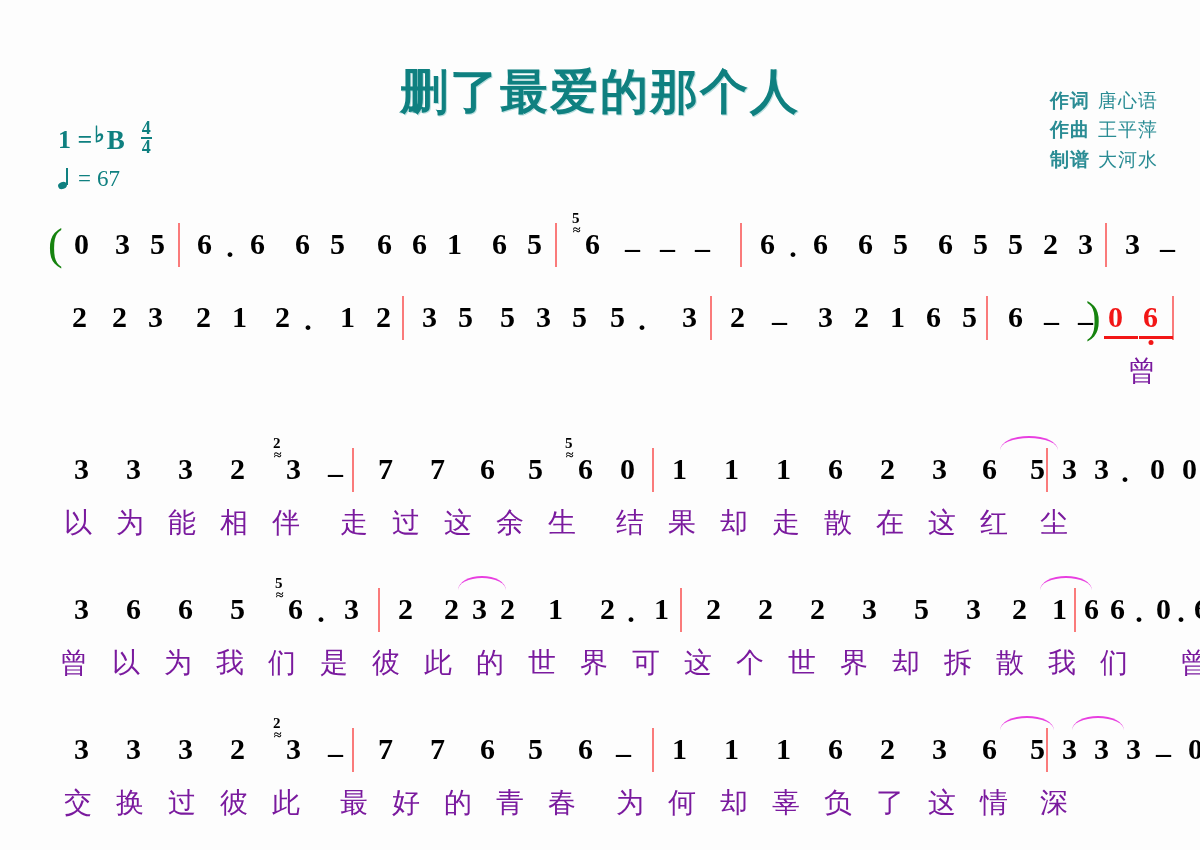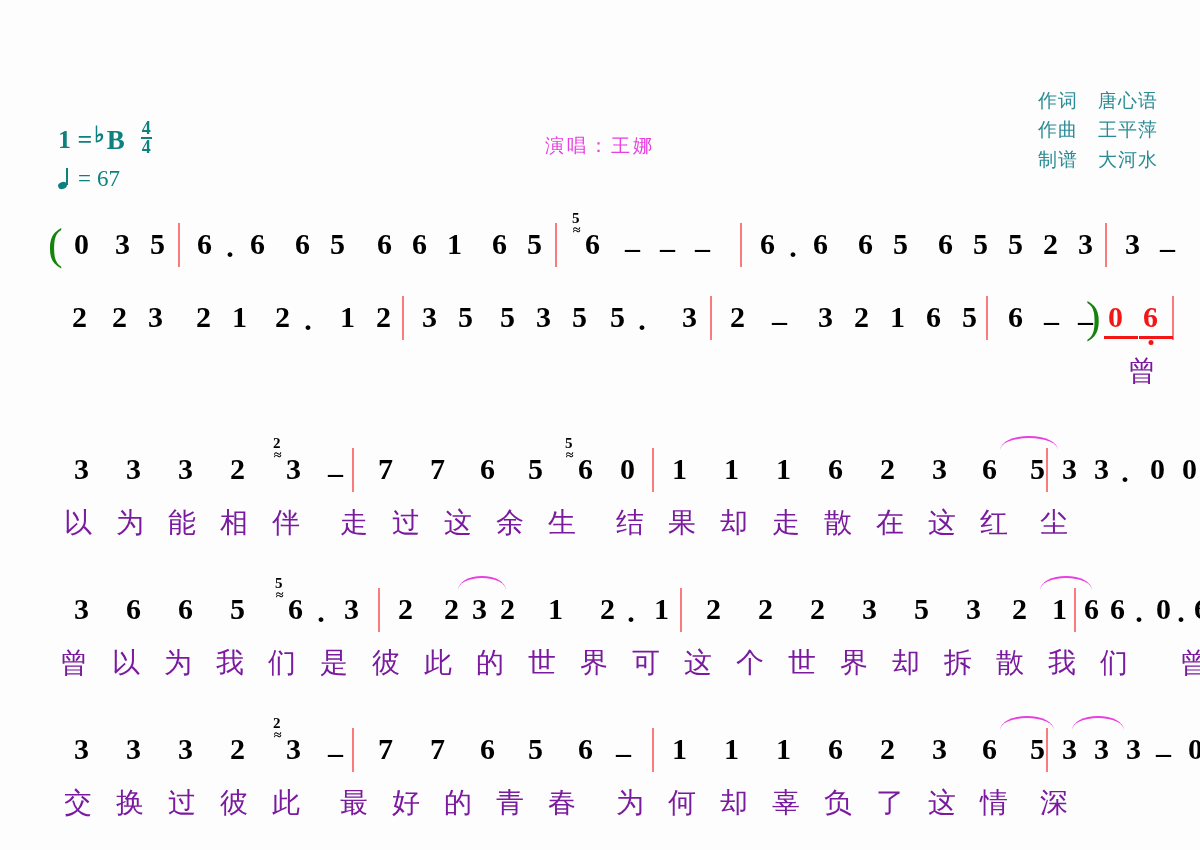--- a/index.html
+++ b/index.html
@@ -173,6 +173,7 @@
 <div class="sheet">
 
   <div class="header">
+    <div class="title">删了最爱的那个人</div>
     <div class="subtitle">演唱：王娜</div>
     <div class="credits">
         <div><span class="role">作词</span><span>唐心语</span></div>

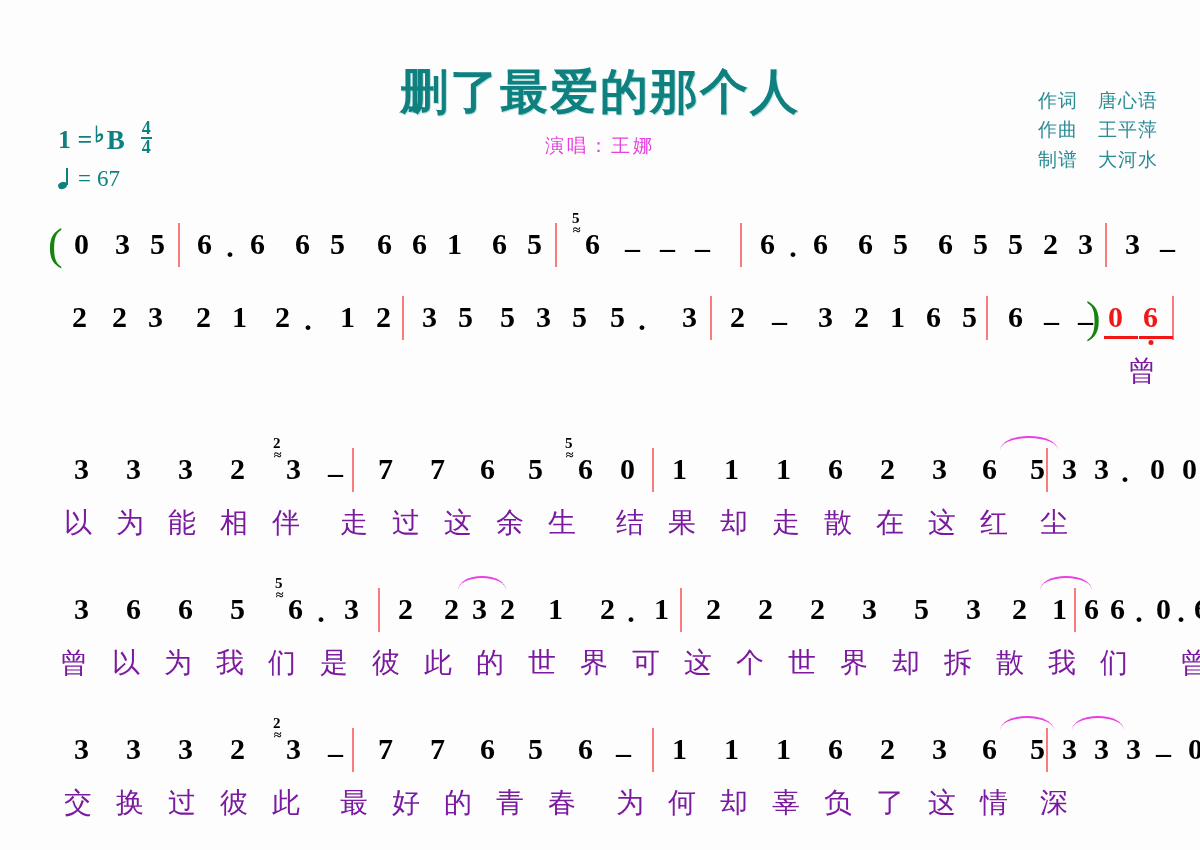--- a/index.html
+++ b/index.html
@@ -45,7 +45,7 @@
     line-height: 1.55;
     letter-spacing: 1px;
   }
-  .credits div span.role { margin-right: 20px; }
+  .credits div span.role { margin-right: 8px; font-weight: bold; }
 
   .keyblock {
     position: absolute; left: 58px; top: 122px;

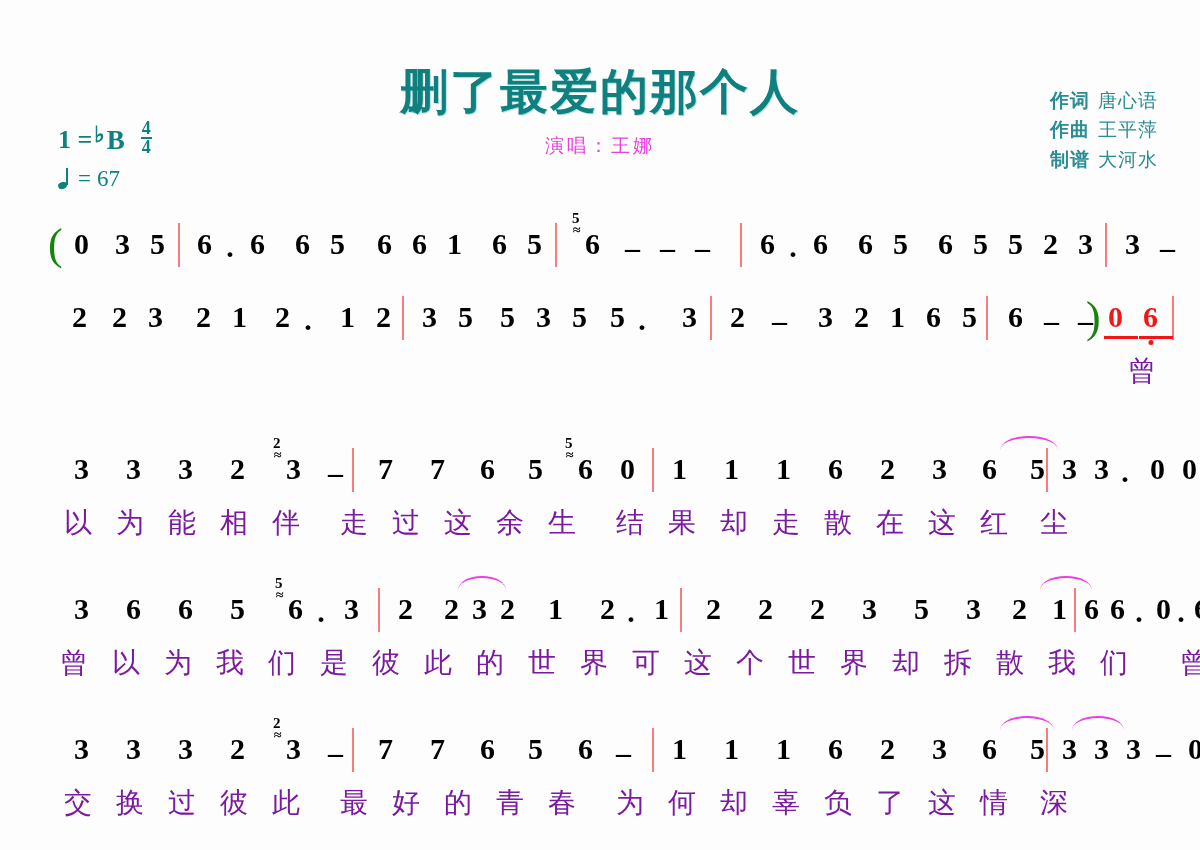--- a/index.html
+++ b/index.html
@@ -174,7 +174,6 @@
 
   <div class="header">
     <div class="title">删了最爱的那个人</div>
-    <div class="subtitle">演唱：王娜</div>
     <div class="credits">
         <div><span class="role">作词</span><span>唐心语</span></div>
         <div><span class="role">作曲</span><span>王平萍</span></div>

